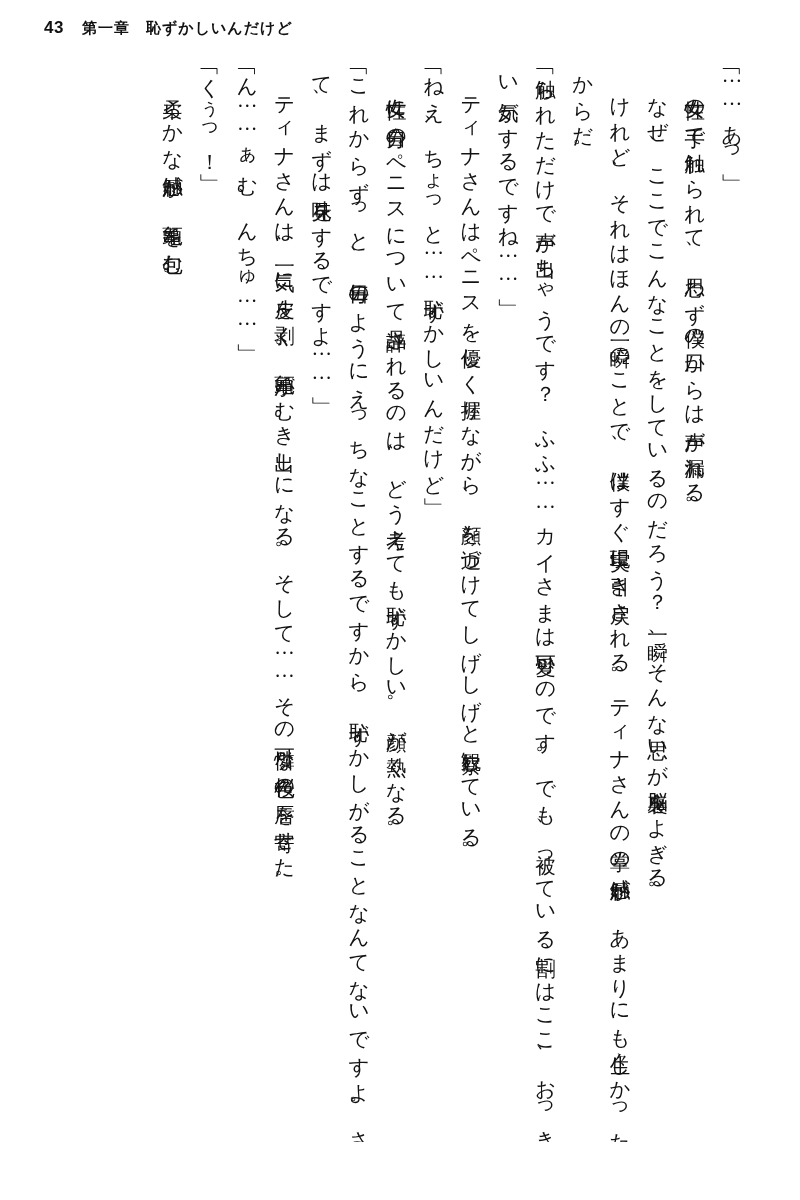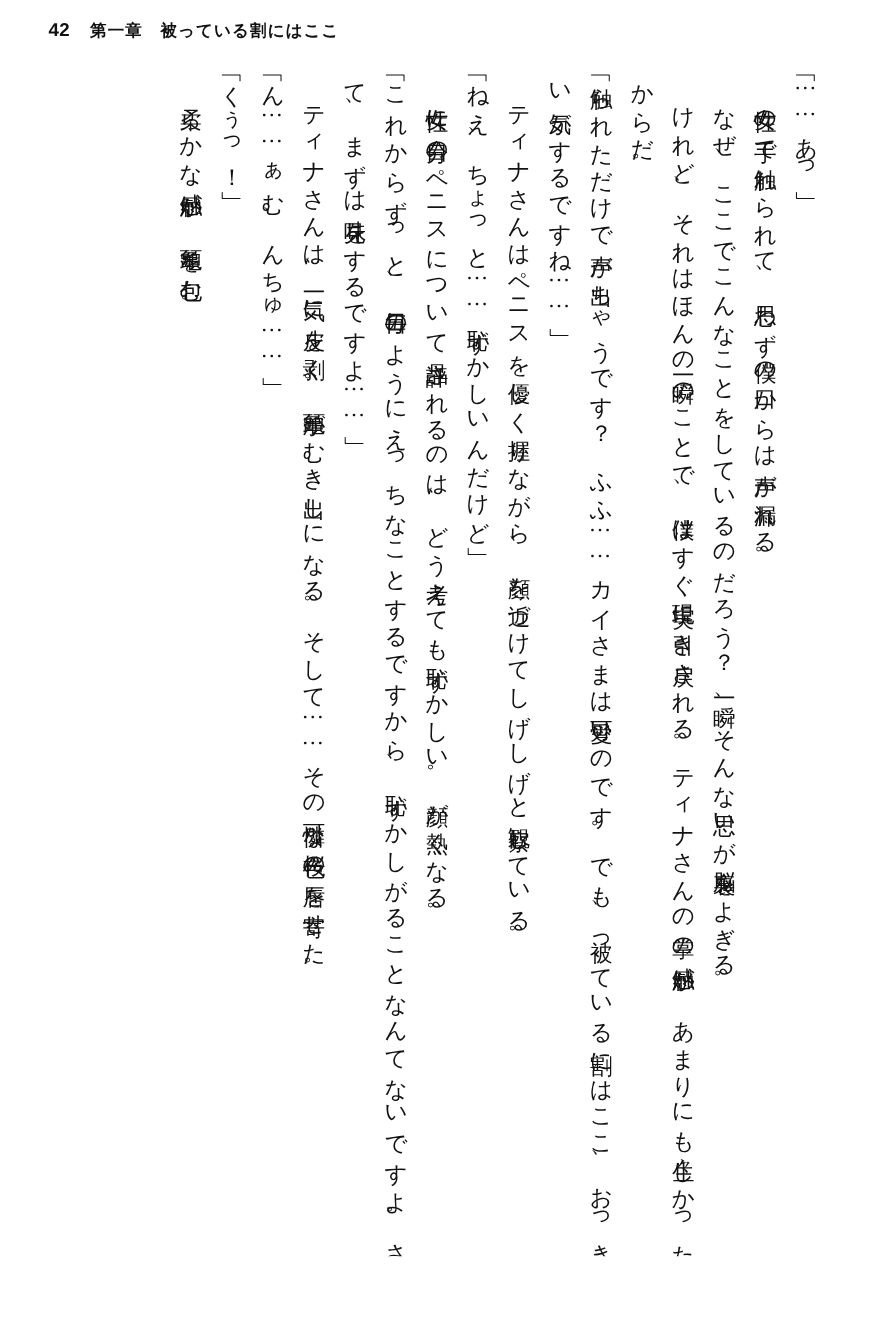--- a/index.html
+++ b/index.html
@@ -102,7 +102,7 @@
 <div class="page">
 
   <div class="header">
-    <span class="page-number">42</span>
+    <span class="page-number">43</span>
     <span class="header-title">第一章　被っている割にはここ</span>
   </div>
   <div class="header-rule"></div>

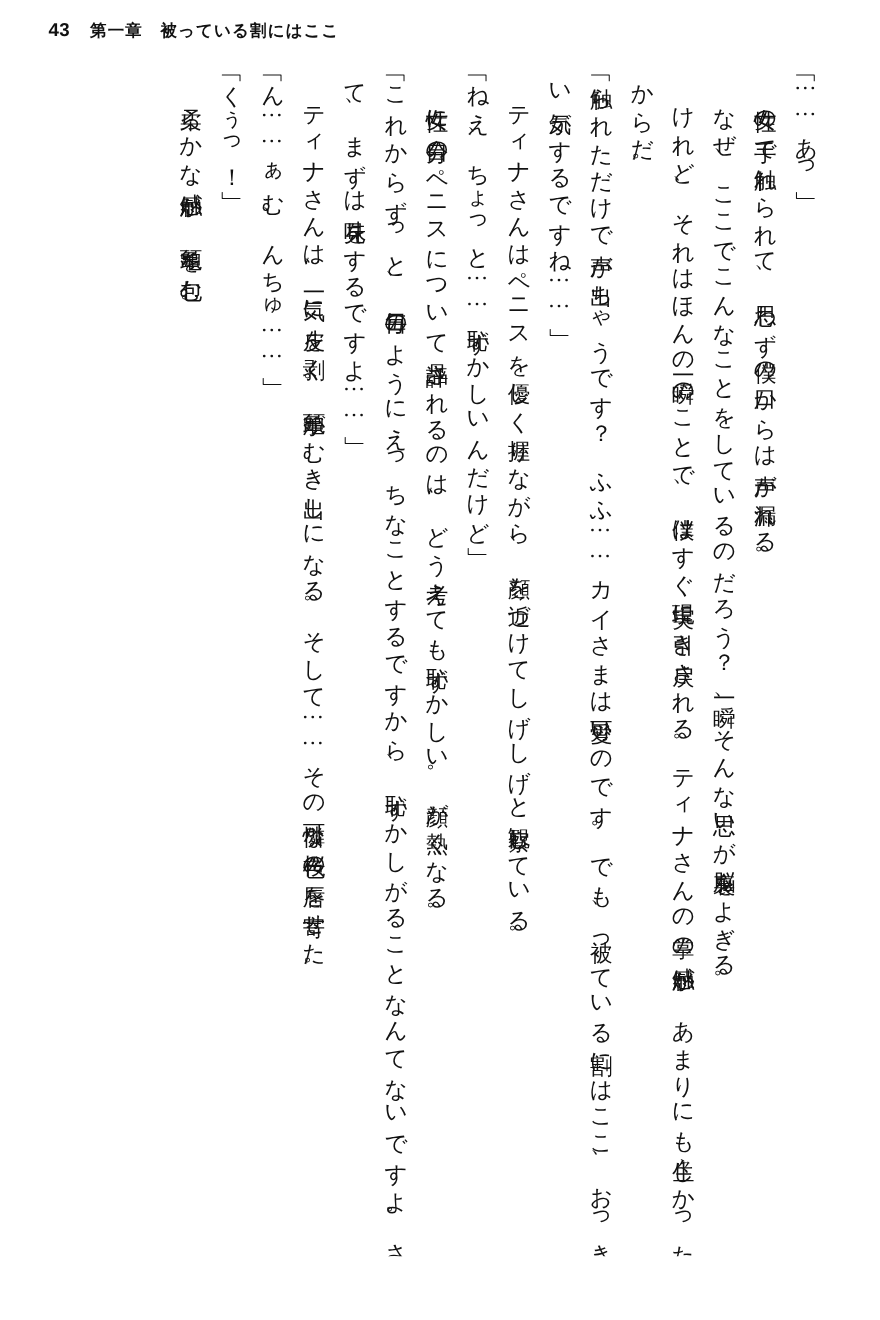--- a/index.html
+++ b/index.html
@@ -103,7 +103,7 @@
 
   <div class="header">
     <span class="page-number">43</span>
-    <span class="header-title">第一章　被っている割にはここ</span>
+    <span class="header-title">第一章　恥ずかしいんだけど</span>
   </div>
   <div class="header-rule"></div>
 

